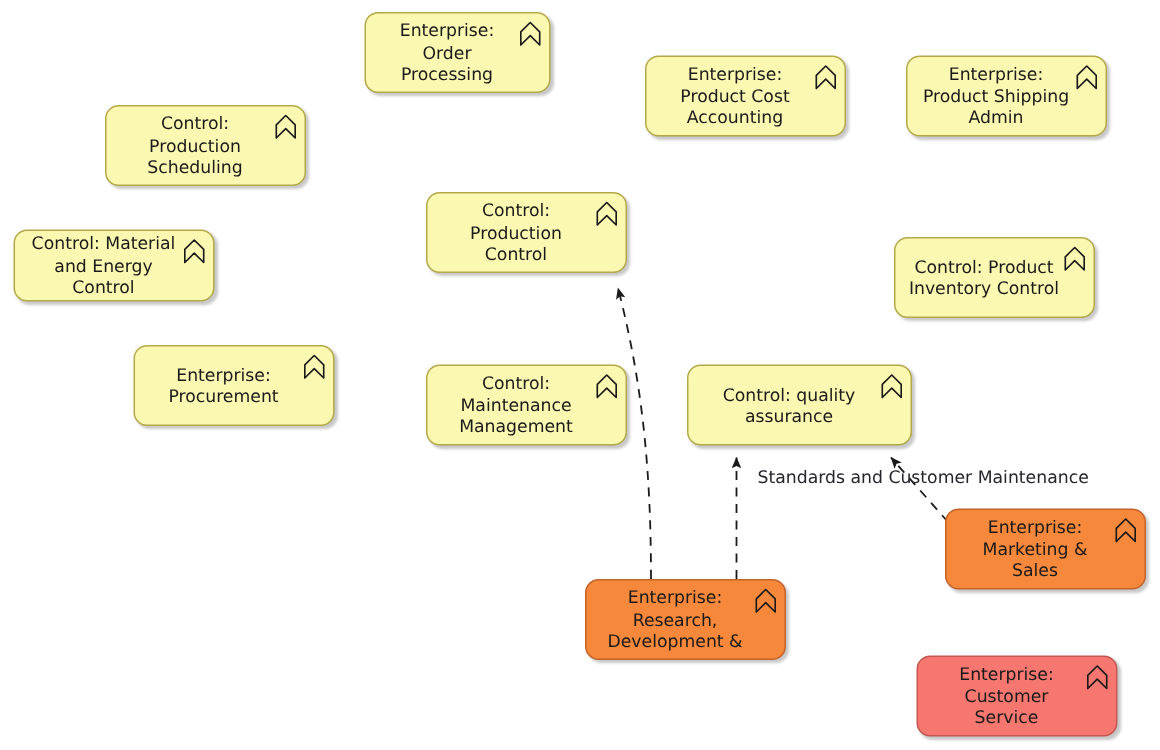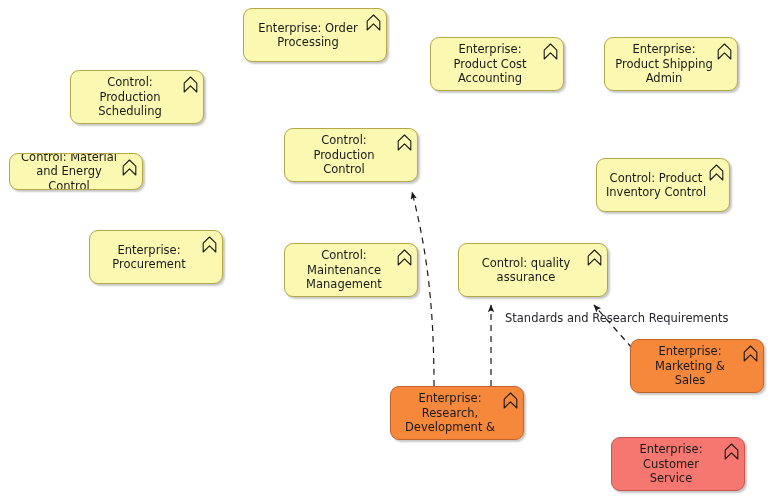--- a/index.html
+++ b/index.html
@@ -94,7 +94,7 @@
     <path d="M 632 348 L 594 305" fill="none" stroke="#1a1a1a" stroke-width="1.2" stroke-dasharray="6,5" marker-end="url(#arrowFilled)"></path>
   </svg>
 
-  <div class="node fill-yellow" style="left:243px; top:8px; width:144px; height:54px;">
+  <div class="node fill-yellow" style="left:243px; top:8px; width:124px; height:54px;">
     <span class="label">Enterprise: Order
 Processing</span>
     <span class="fn-icon">

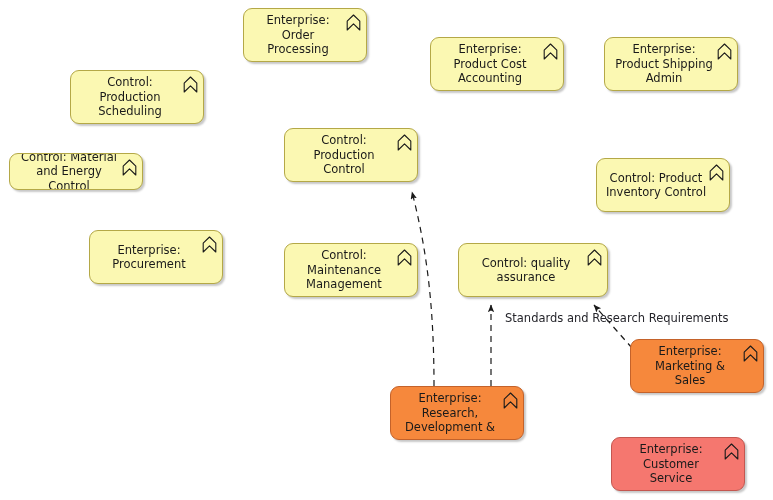--- a/index.html
+++ b/index.html
@@ -148,7 +148,7 @@
     </span>
   </div>
 
-  <div class="node fill-yellow" style="left:9px; top:153px; width:134px; height:37px;">
+  <div class="node fill-yellow" style="left:9px; top:153px; width:134px; height:48px;">
     <span class="label">Control: Material
 and Energy
 Control</span>

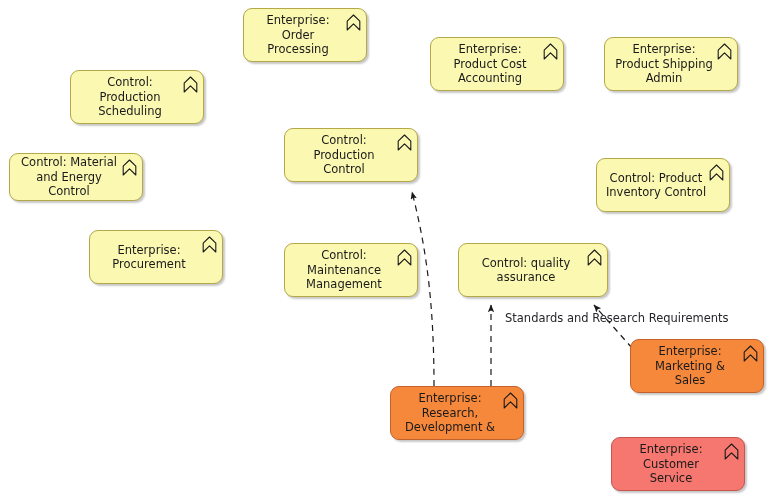--- a/index.html
+++ b/index.html
@@ -232,7 +232,7 @@
     </span>
   </div>
 
-  <div class="edge-label" style="left:505px; top:311px;">Standards and Research Requirements</div>
+  <div class="edge-label" style="left:505px; top:311px;">Standards and Customer Maintenance</div>
 
 </div>
 

